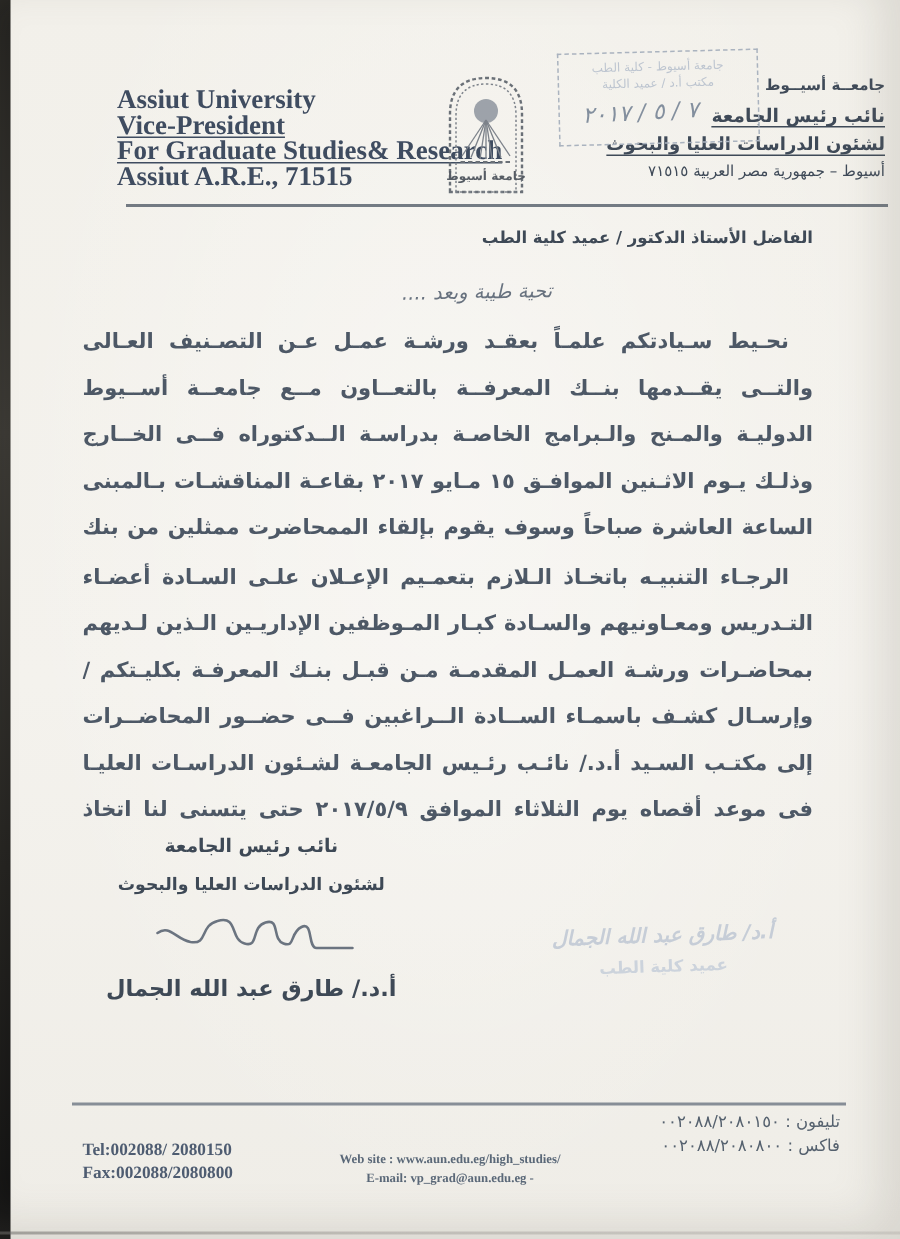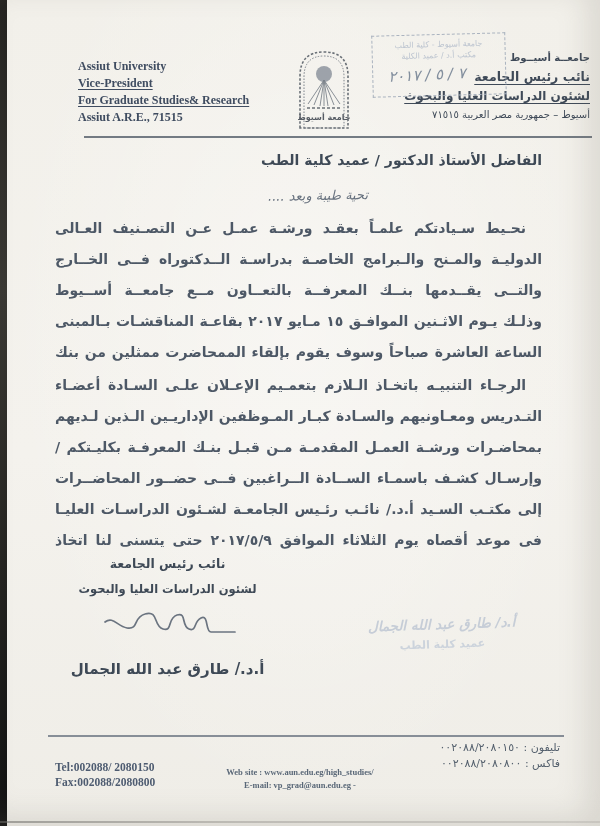--- a/index.html
+++ b/index.html
@@ -20,7 +20,7 @@
 
   
   .hdr-en{position:absolute;left:78px;top:58px;font-family:"Liberation Serif","DejaVu Serif",serif;
-    font-weight:bold;font-size:12px;line-height:17px;color:#3f4c60;}
+    font-weight:bold;font-size:18px;line-height:17px;color:#3f4c60;}
   .hdr-en .u{text-decoration:underline;text-underline-offset:2px;}
   .hdr-ar{position:absolute;right:10px;top:52px;text-align:right;direction:rtl;color:#3f4a58;}
   .hdr-ar .l1{font-size:10px;font-weight:bold;letter-spacing:.5px;}

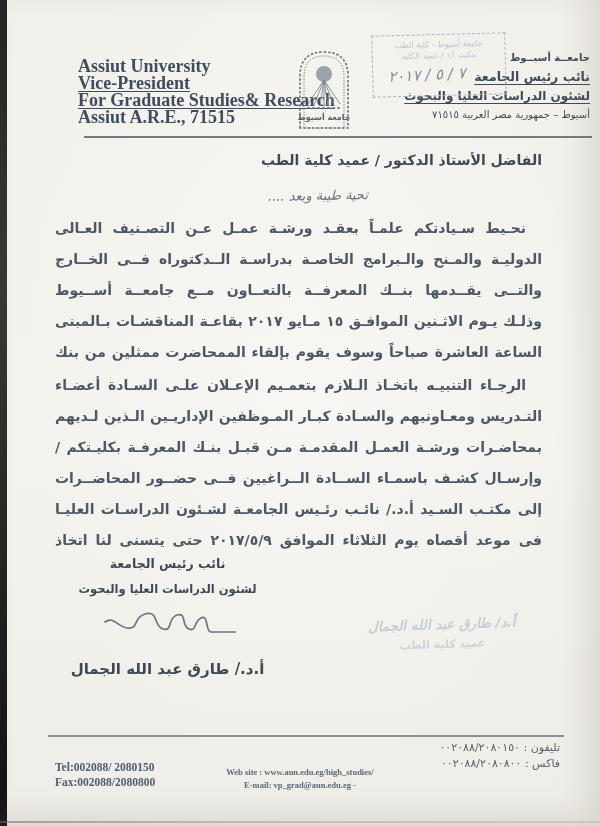--- a/index.html
+++ b/index.html
@@ -38,7 +38,7 @@
     color:#838f9e;font-size:15px;font-style:italic;transform:rotate(-3deg);letter-spacing:2px;}
 
   
-  .subject{position:absolute;right:58px;top:152px;direction:rtl;font-size:14px;font-weight:bold;color:#3e4956;}
+  .subject{position:absolute;right:58px;top:152px;direction:rtl;font-size:11px;font-weight:bold;color:#3e4956;}
   .greeting{position:absolute;left:268px;top:188px;direction:rtl;font-size:13px;font-style:italic;
     color:#68727f;transform:rotate(-1deg);}
 

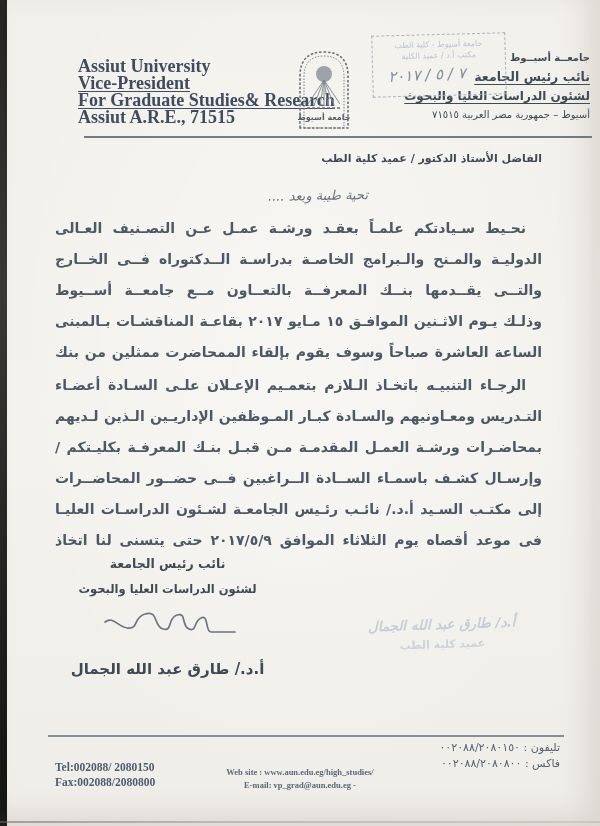--- a/index.html
+++ b/index.html
@@ -126,8 +126,8 @@
   <div class="body">
     <div class="para1">
       <div class="line first">نحـيط سـيادتكم علمـاً بعقـد ورشـة عمـل عـن التصـنيف العـالى للجامعـات</div>
+      <div class="line">والتــى يقــدمها بنــك المعرفــة بالتعــاون مــع جامعــة أســيوط</div>
       <div class="line">الدوليـة والمـنح والـبرامج الخاصـة بدراسـة الــدكتوراه فــى الخــارج</div>
-      <div class="line">والتــى يقــدمها بنــك المعرفــة بالتعــاون مــع جامعــة أســيوط</div>
       <div class="line">وذلـك يـوم الاثـنين الموافـق ١٥ مـايو ٢٠١٧ بقاعـة المناقشـات بـالمبنى الإدارى</div>
       <div class="line last">الساعة العاشرة صباحاً وسوف يقوم بإلقاء الممحاضرت ممثلين من بنك المعرفة .</div>
     </div>

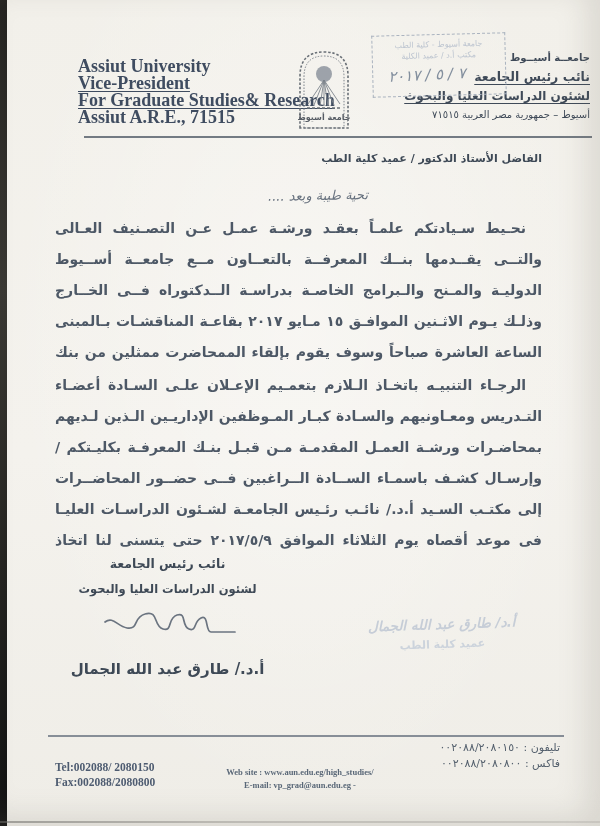--- a/index.html
+++ b/index.html
@@ -55,7 +55,7 @@
   .sig .t1{font-size:12.5px;font-weight:bold;}
   .sig .t2{font-size:11.5px;font-weight:bold;margin-top:11px;}
   .sig .scrawl{margin-top:6px;}
-  .sig .name{font-size:15px;font-weight:bold;margin-top:12px;}
+  .sig .name{font-size:15px;font-weight:bold;margin-top:2px;}
 
   
   .dean-stamp{position:absolute;left:362px;top:616px;width:160px;text-align:center;direction:rtl;

